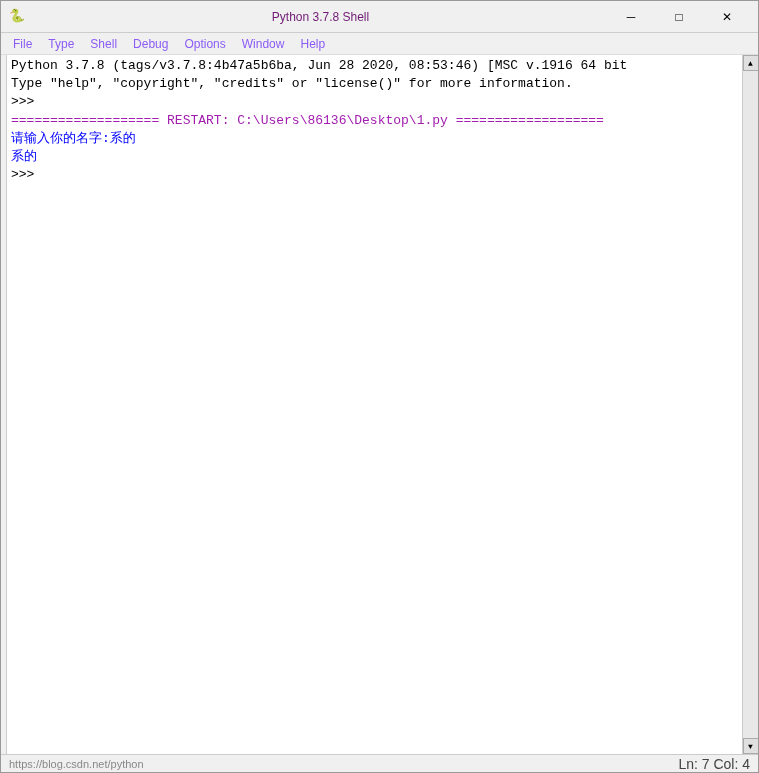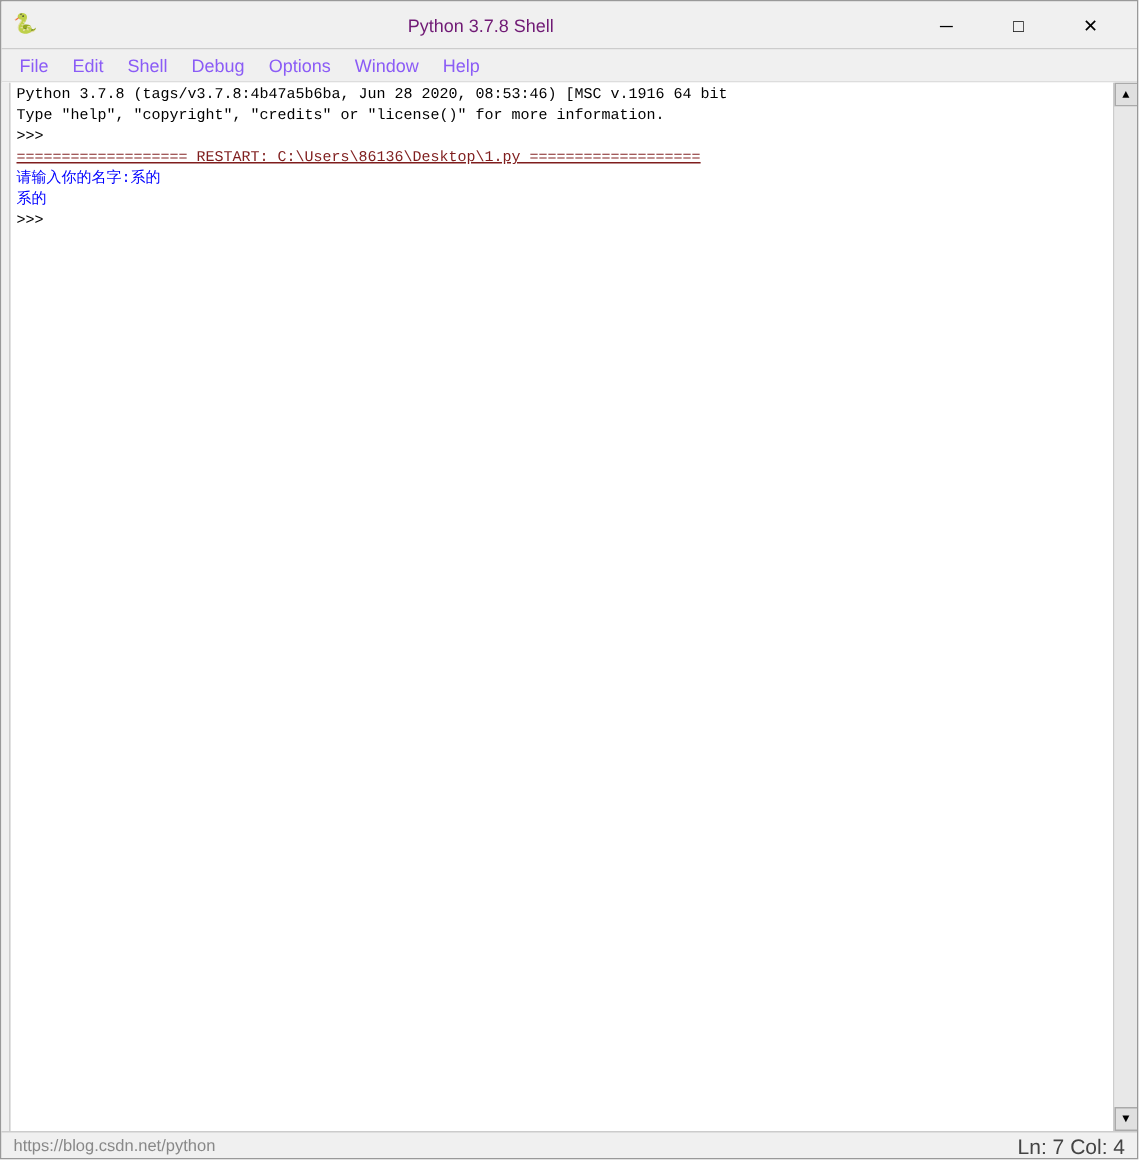--- a/index.html
+++ b/index.html
@@ -200,7 +200,7 @@
 
   <div class="menubar">
     <div class="menu-item">File</div>
-    <div class="menu-item">Edit</div>
+    <div class="menu-item">Type</div>
     <div class="menu-item">Shell</div>
     <div class="menu-item">Debug</div>
     <div class="menu-item">Options</div>

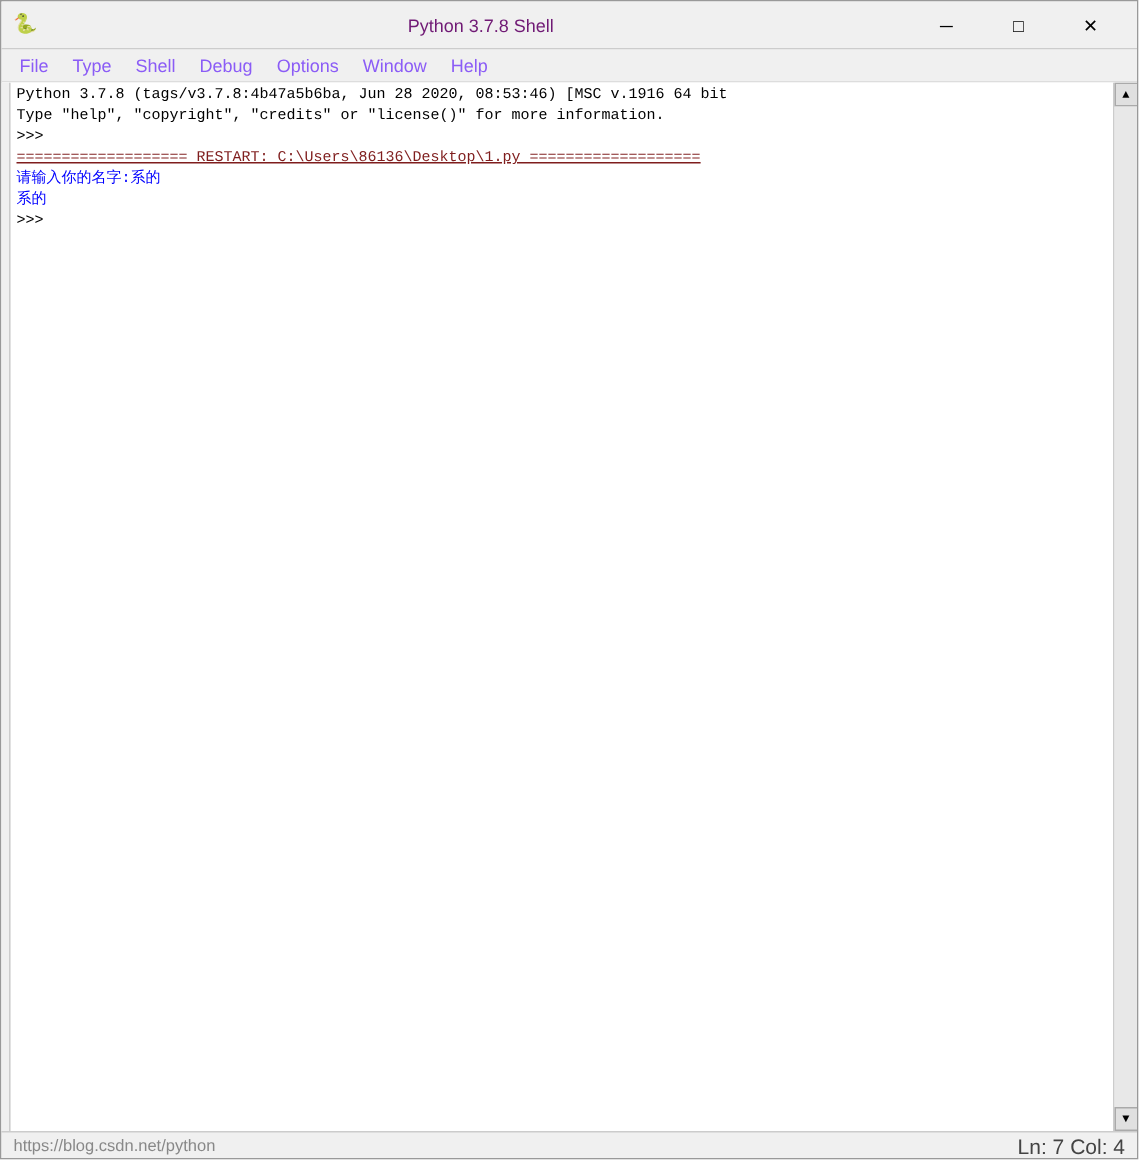--- a/index.html
+++ b/index.html
@@ -112,7 +112,7 @@
 
     .line {
       font-family: 'Courier New', Courier, monospace;
-      font-size: 10px;
+      font-size: 13px;
       line-height: 1.4;
       color: #000;
       white-space: pre;

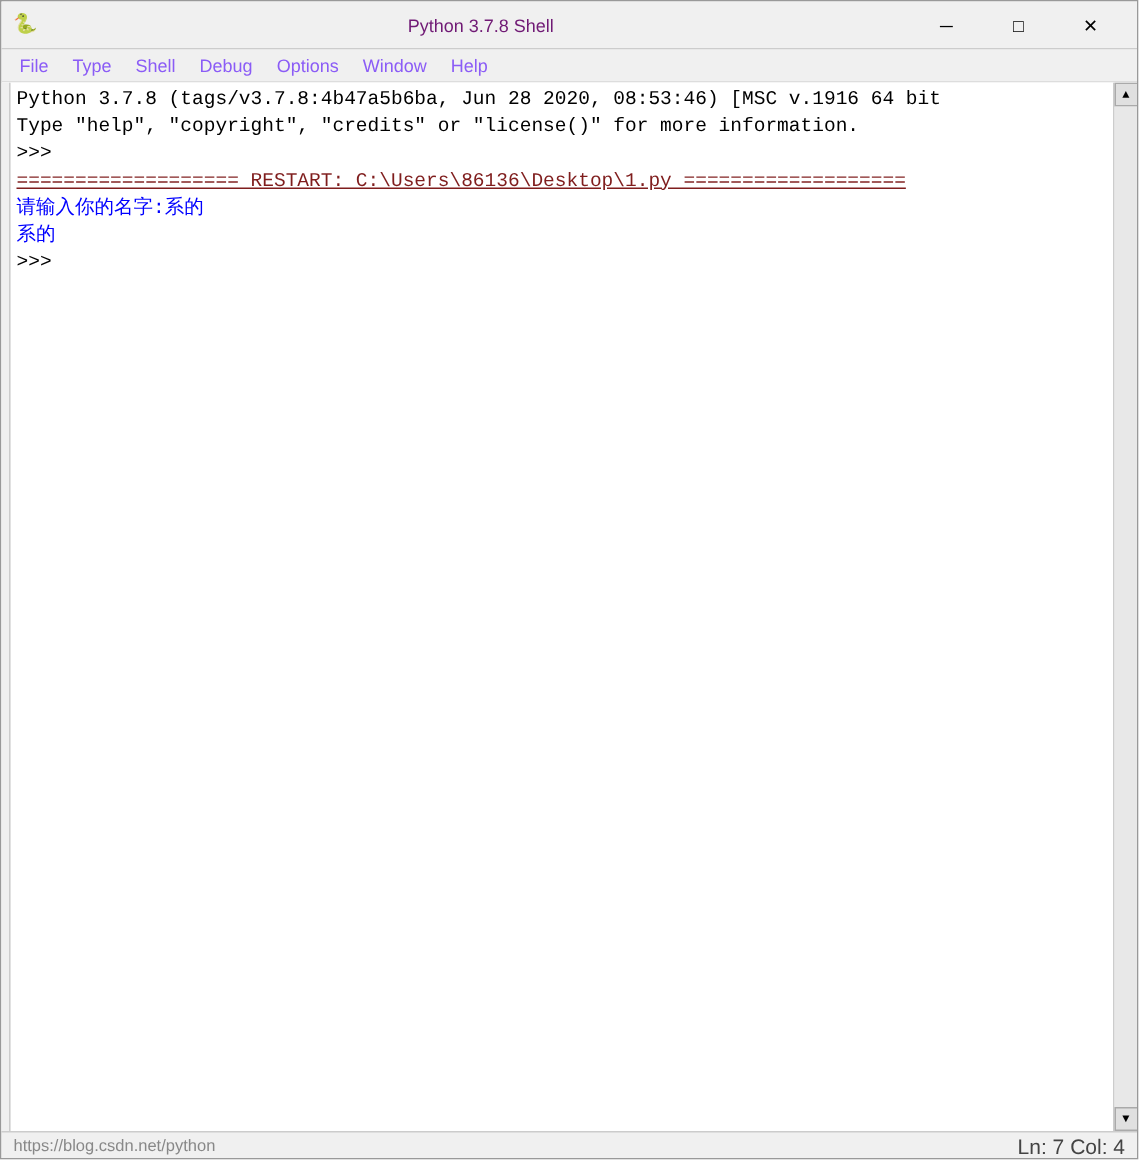--- a/index.html
+++ b/index.html
@@ -123,9 +123,8 @@
     }
 
     .restart-line {
-      color: #7f1d1d;
+      color: #a21caf;
       font-weight: normal;
-      text-decoration: underline;
     }
 
     

